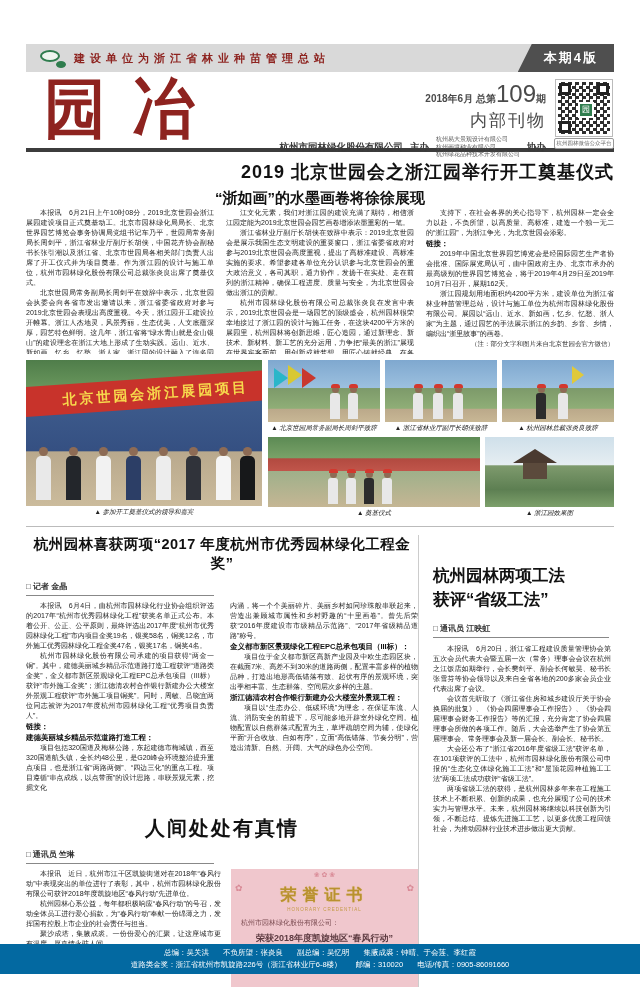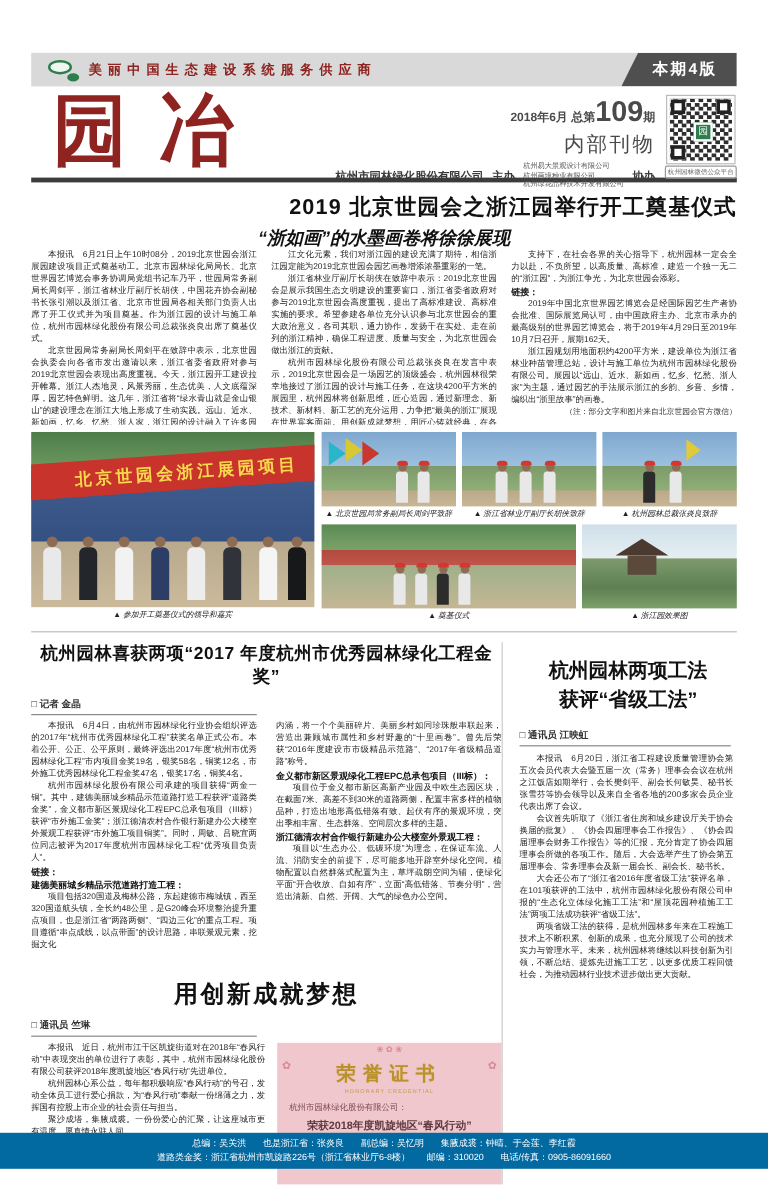--- a/index.html
+++ b/index.html
@@ -121,7 +121,7 @@
         <i></i>
         <i></i>
       </span>
-    <span class="slogan">美丽中国生态建设系统服务供应商</span>
+    <span class="slogan">建设单位为浙江省林业种苗管理总站</span>
     <span class="badge">本期4版</span>
   </div>
 

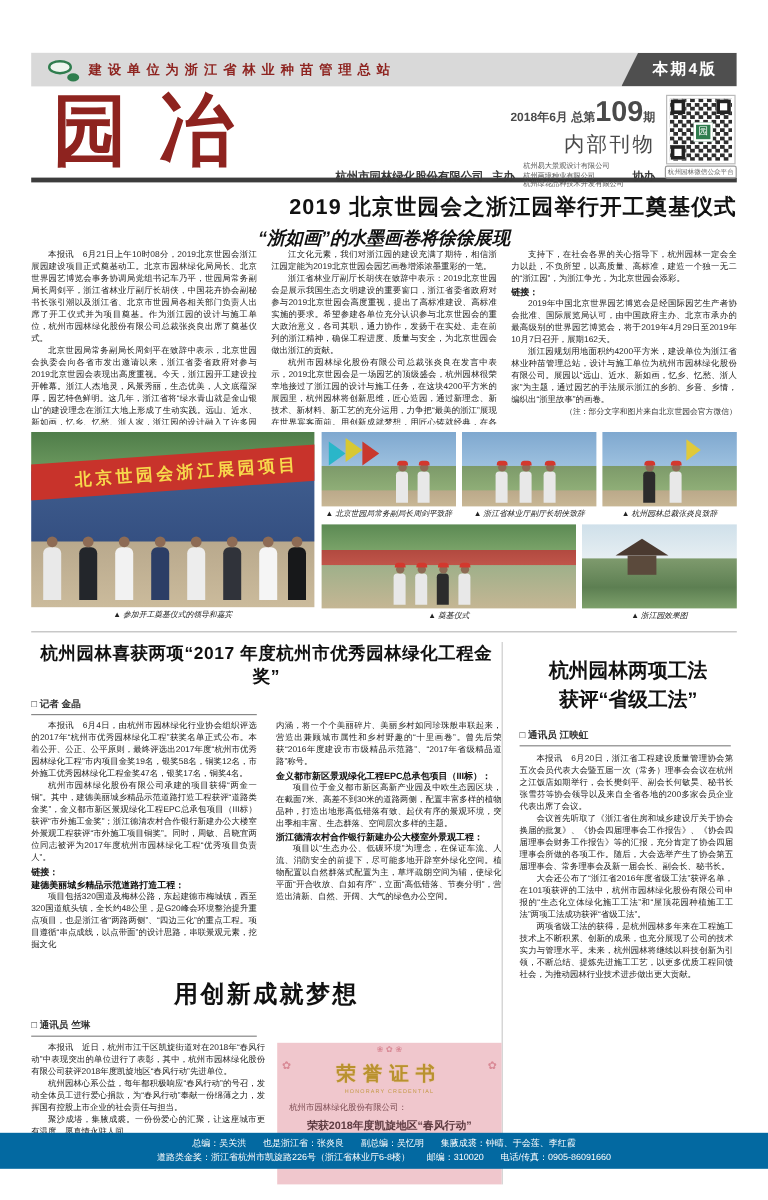--- a/index.html
+++ b/index.html
@@ -22,7 +22,7 @@
   .mh-right { display:flex; align-items:flex-start; gap:8px; margin-top:2px; }
   .mh-mid { text-align:right; }
   .dateline { font-size:10px; font-weight:bold; color:#4a4a4a; white-space:nowrap; }
-  .dateline .big { font-size:24px; font-weight:bold; letter-spacing:0; }
+  .dateline .big { font-size:24px; font-weight:normal; letter-spacing:0; }
   .pubtype { font-size:17px; color:#4a4a4a; letter-spacing:2px; margin-top:1px; }
   .org-row { display:flex; align-items:center; justify-content:flex-end; gap:7px; margin-top:4px; }
   .org-main { font-size:9.5px; font-weight:bold; color:#3a3a3a; white-space:nowrap; }

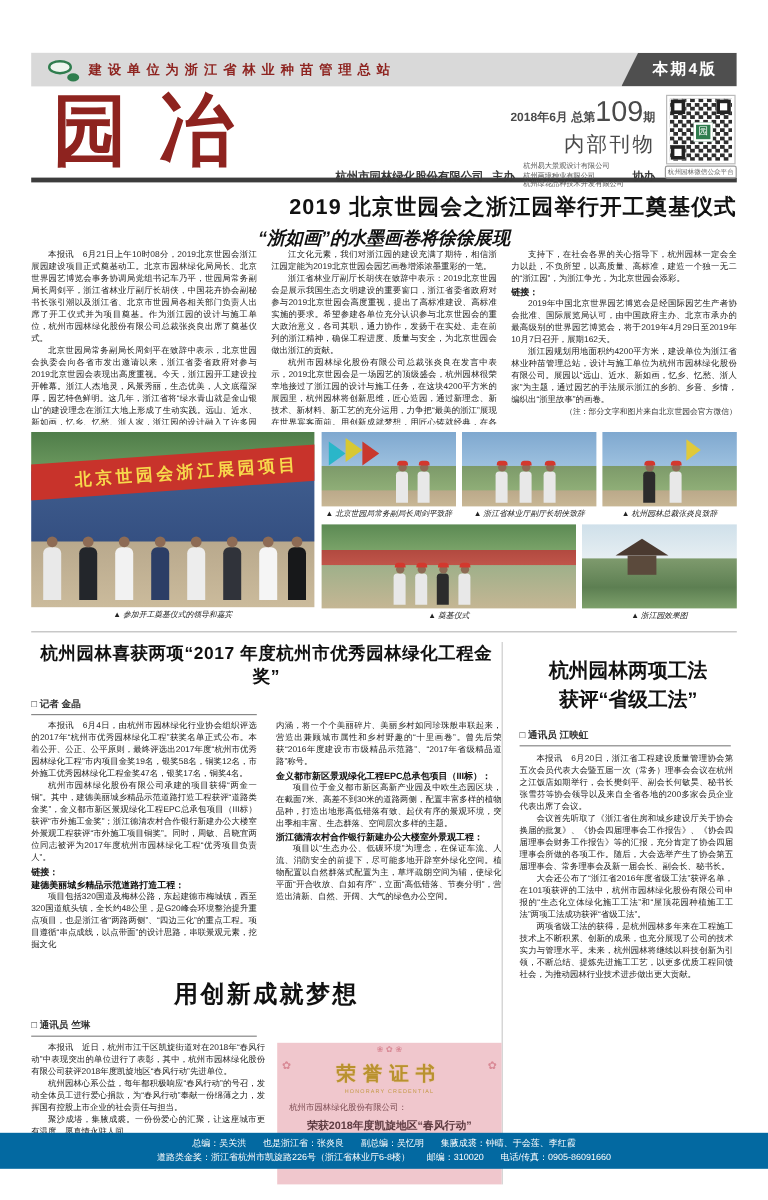--- a/index.html
+++ b/index.html
@@ -42,7 +42,7 @@
 
   
   .a1-title { text-align:right; font-size:18px; font-weight:bold; color:#111; margin-top:8px; letter-spacing:1px; }
-  .a1-sub { text-align:center; font-size:15px; font-weight:bold; color:#111; margin-top:5px;font-style:italic; }
+  .a1-sub { text-align:center; font-size:15px; font-weight:bold; color:#111; margin-top:5px; }
   .byline { font-size:8px; font-weight:bold; color:#333; border-bottom:1px solid #888; padding-bottom:3px; width:188px; }
   .a1-by { margin:8px 0 6px 0; }
   .cols3 { display:flex; gap:12px; }

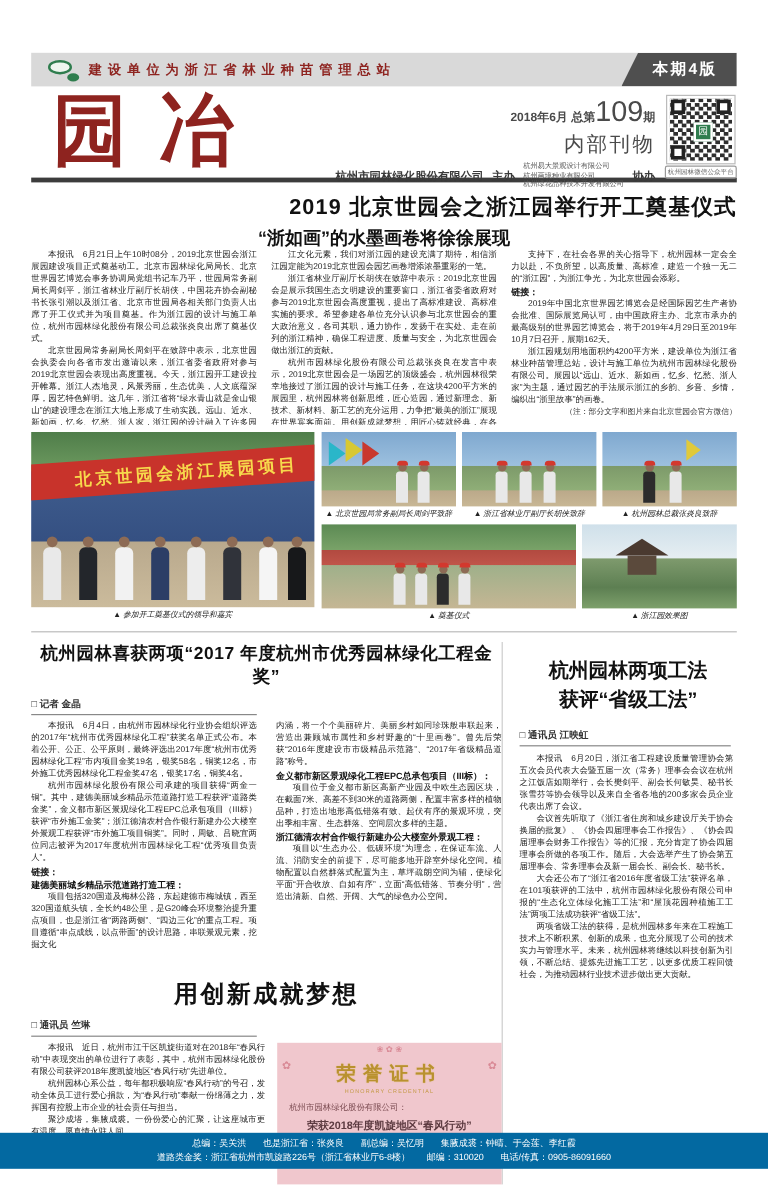--- a/index.html
+++ b/index.html
@@ -102,7 +102,7 @@
   .cert-to { font-size:7px; color:#7a4a50; text-align:left; margin-top:6px; }
   .cert-line { font-size:9px; font-weight:bold; color:#5c3a40; margin-top:4px; }
 
-  .sb-title { font-size:16.5px; font-weight:bold; color:#111; text-align:center; line-height:24px; margin-top:12px; }
+  .sb-title { font-size:16.5px; font-weight:bold; color:#111; text-align:left; line-height:24px; margin-top:28px; }
   .sb-by { width:176px; margin:12px 0 6px 0; }
   .sb-text { width:178px; }
 

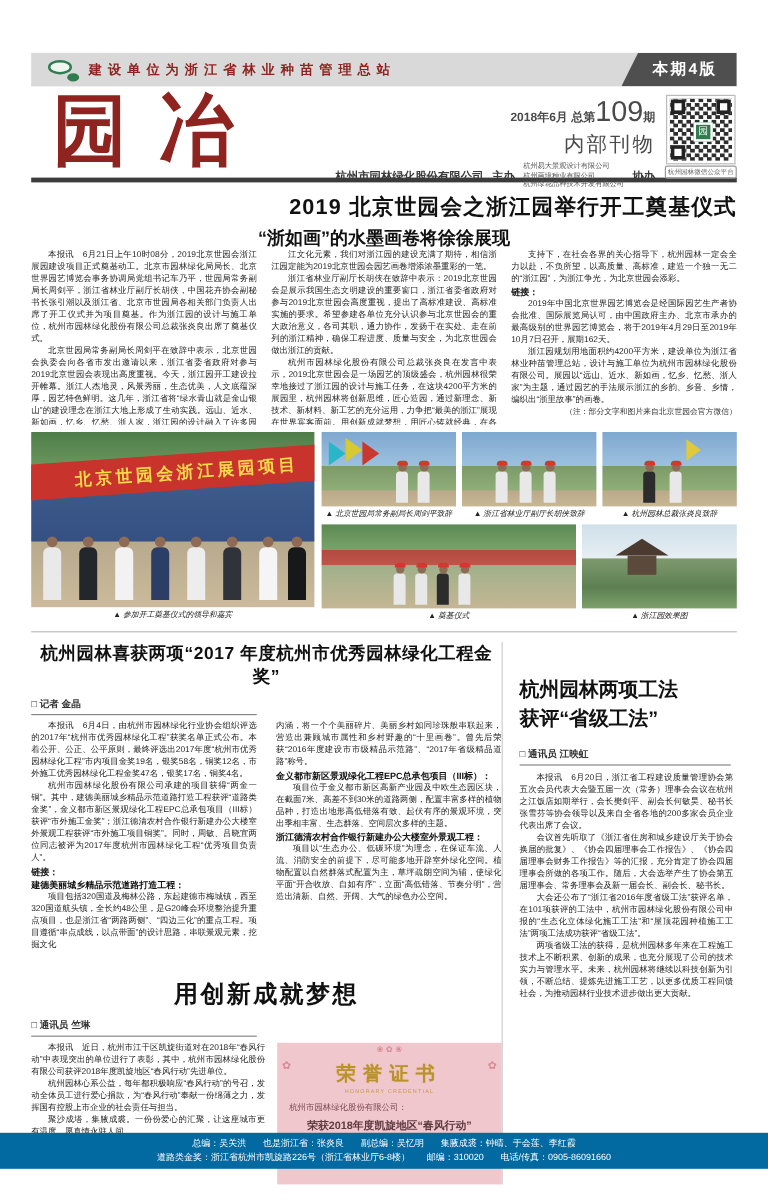--- a/index.html
+++ b/index.html
@@ -268,7 +268,7 @@
         </div>
 
         <div class="a3">
-          <div class="a3-title">用创新成就梦想</div>
+          <div class="a3-title">人间处处有真情</div>
           <div class="byline a3-by">□ 通讯员 竺琳</div>
           <div class="a3-flex">
             <div class="a3-text">

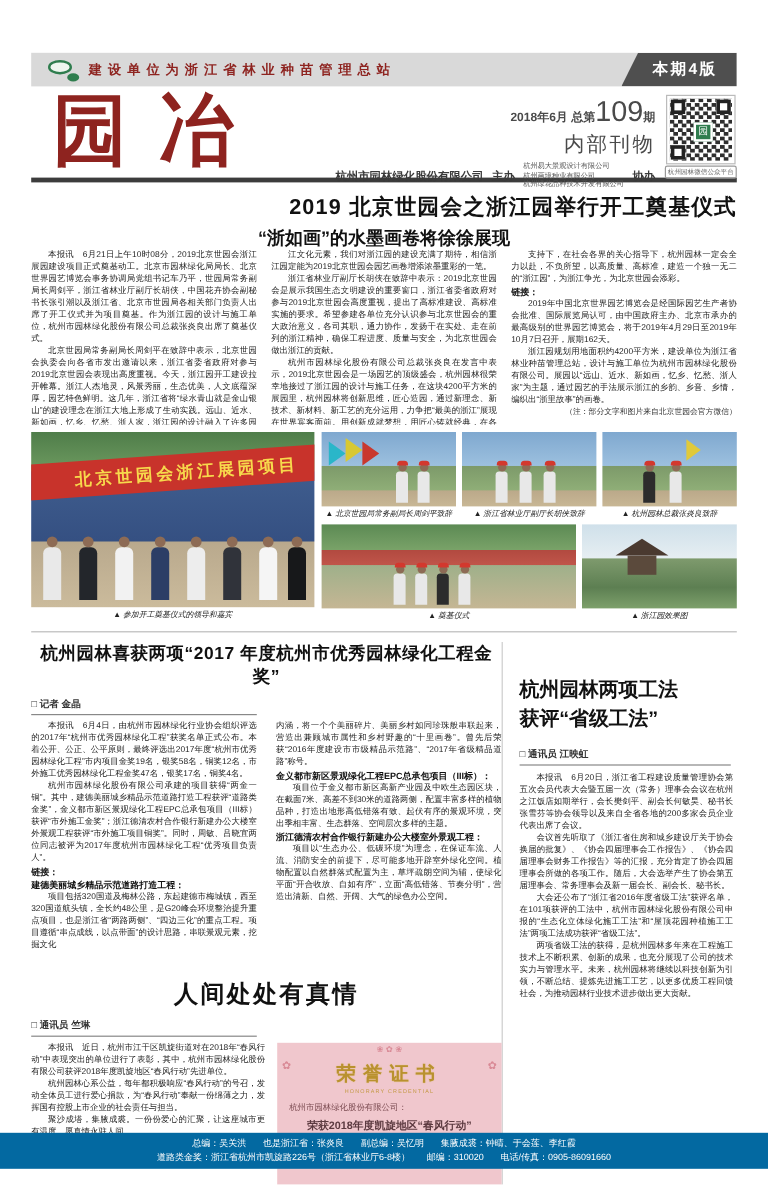--- a/index.html
+++ b/index.html
@@ -91,7 +91,7 @@
   .a3 { margin-top:10px; }
   .a3-title { text-align:center; font-size:20px; font-weight:bold; color:#111; letter-spacing:2px; }
   .a3-sub { text-align:center; font-size:12.5px; font-weight:bold; color:#111; margin-top:4px; }
-  .a3-by { margin:7px 0 5px 0; }
+  .a3-by { margin:7px 0 5px 0;font-family:Liberation Serif, serif; }
   .a3-flex { display:flex; gap:10px; }
   .a3-text { width:195px; height:112px; overflow:hidden; }
   .cert { width:187px; height:118px; background:#f0c7cd; position:relative; padding:8px 10px; text-align:center; overflow:hidden; }

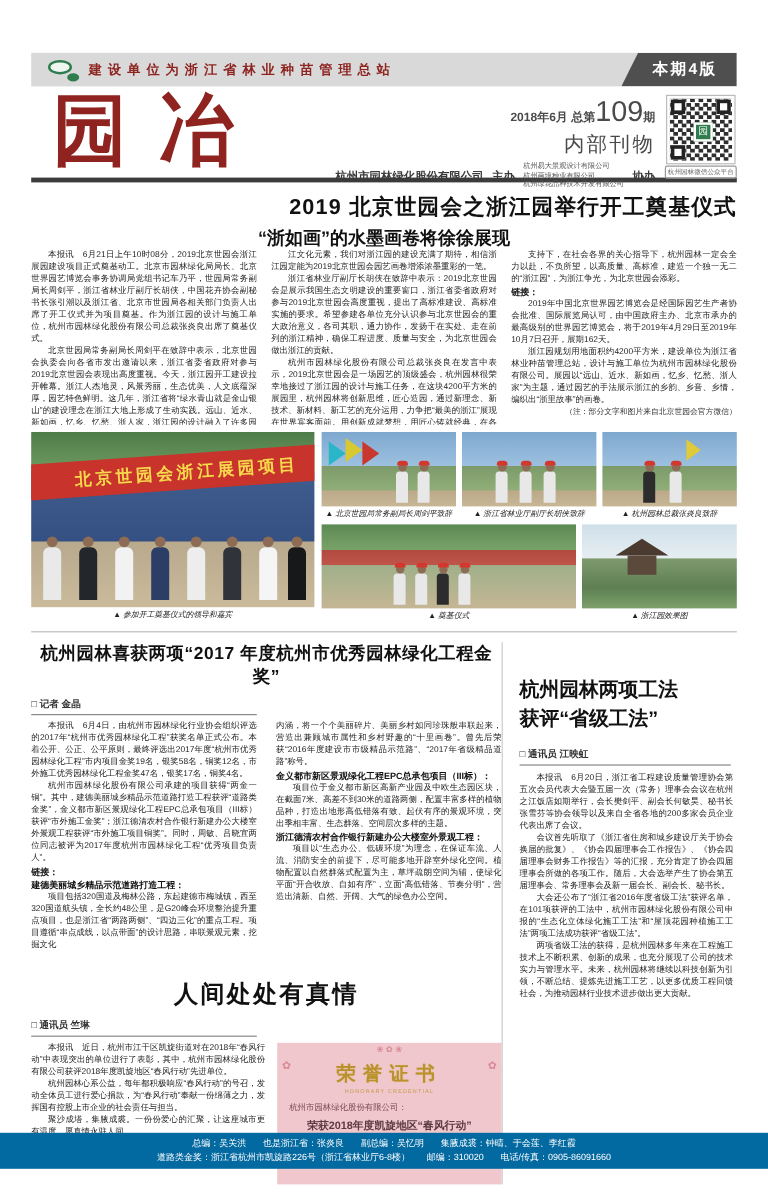--- a/index.html
+++ b/index.html
@@ -309,7 +309,7 @@
   <div class="footerbar">
     <div class="f-line">
       <span>总编：吴关洪</span>
-      <span>也是浙江省：张炎良</span>
+      <span>不负所望：张炎良</span>
       <span>副总编：吴忆明</span>
       <span>集腋成裘：钟晴、于会莲、李红霞</span>
     </div>

